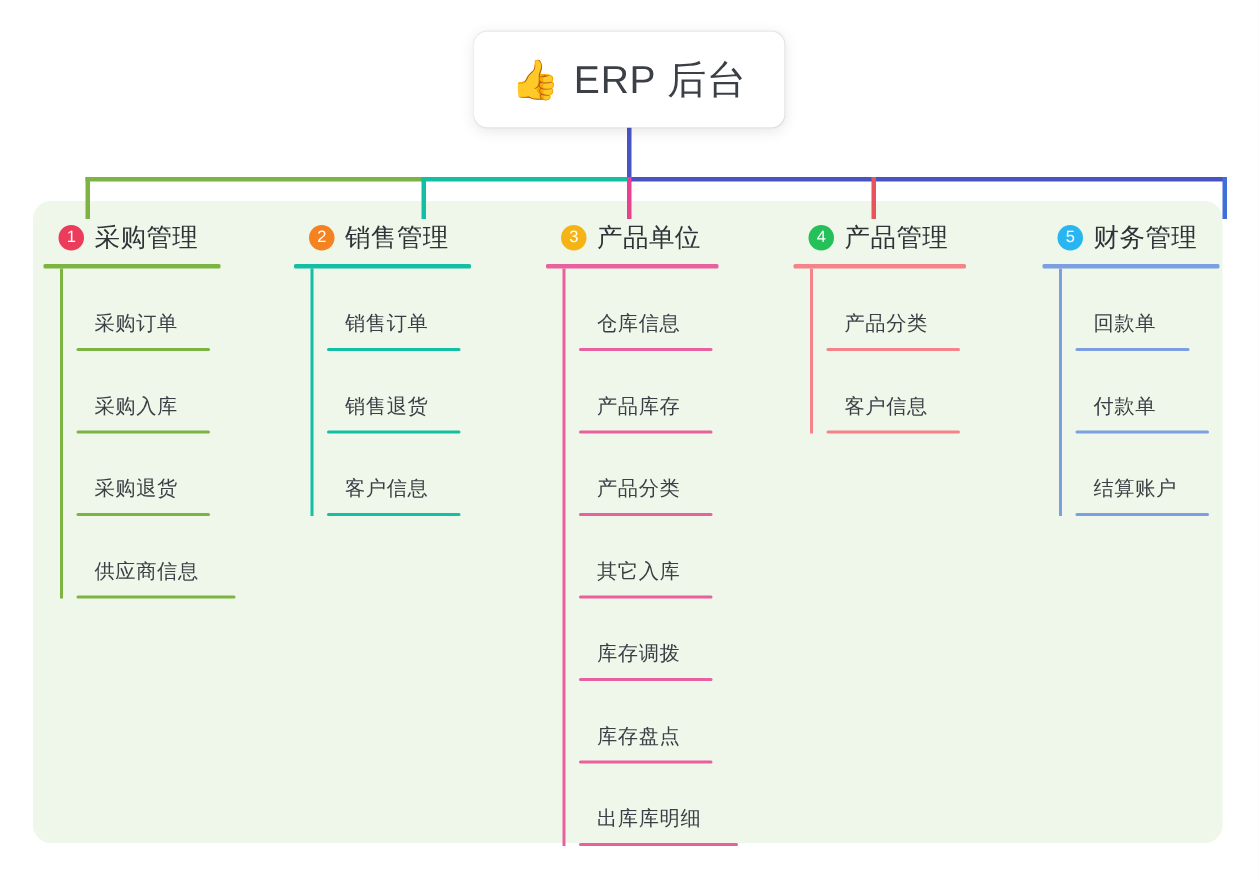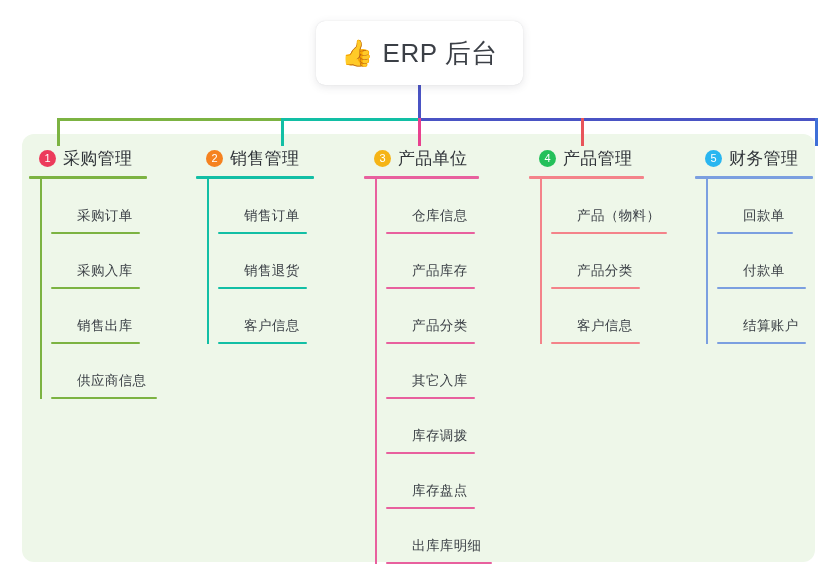--- a/index.html
+++ b/index.html
@@ -131,7 +131,7 @@
   }
   .leaf-label {
     position: absolute;
-    left: 37px;
+    left: 23px;
     bottom: 9px;
     font-size: 13.5px;
     color: #3a3f45;

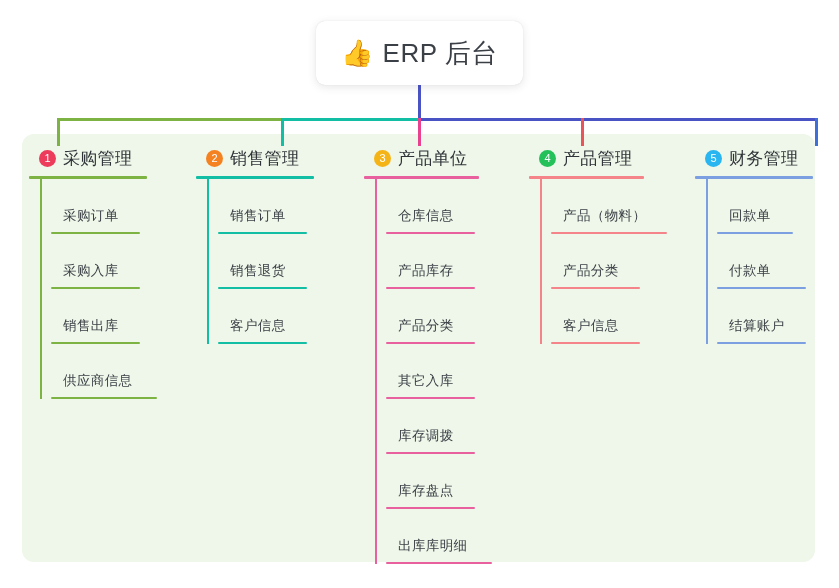--- a/index.html
+++ b/index.html
@@ -268,10 +268,6 @@
         <div class="col-body">
           <div class="spine" style="background: rgb(244, 131, 138);"></div>
           <div class="leaf">
-            <span class="leaf-label">产品（物料）</span>
-            <div class="leaf-rule" style="width: 116px; background: rgb(244, 131, 138);"></div>
-          </div>
-          <div class="leaf">
             <span class="leaf-label">产品分类</span>
             <div class="leaf-rule" style="width: 89px; background: rgb(244, 131, 138);"></div>
           </div>

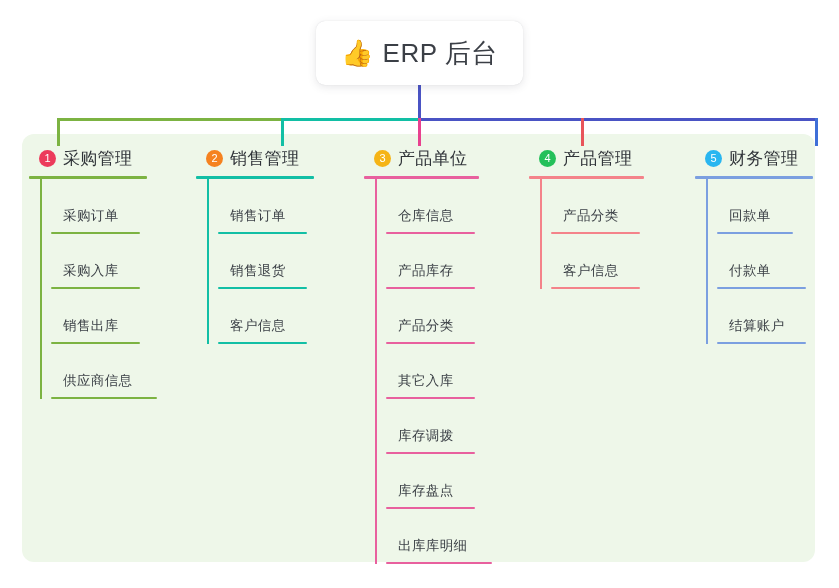--- a/index.html
+++ b/index.html
@@ -190,7 +190,7 @@
             <div class="leaf-rule" style="width: 89px; background: rgb(124, 179, 66);"></div>
           </div>
           <div class="leaf">
-            <span class="leaf-label">销售出库</span>
+            <span class="leaf-label">采购退货</span>
             <div class="leaf-rule" style="width: 89px; background: rgb(124, 179, 66);"></div>
           </div>
           <div class="leaf">

